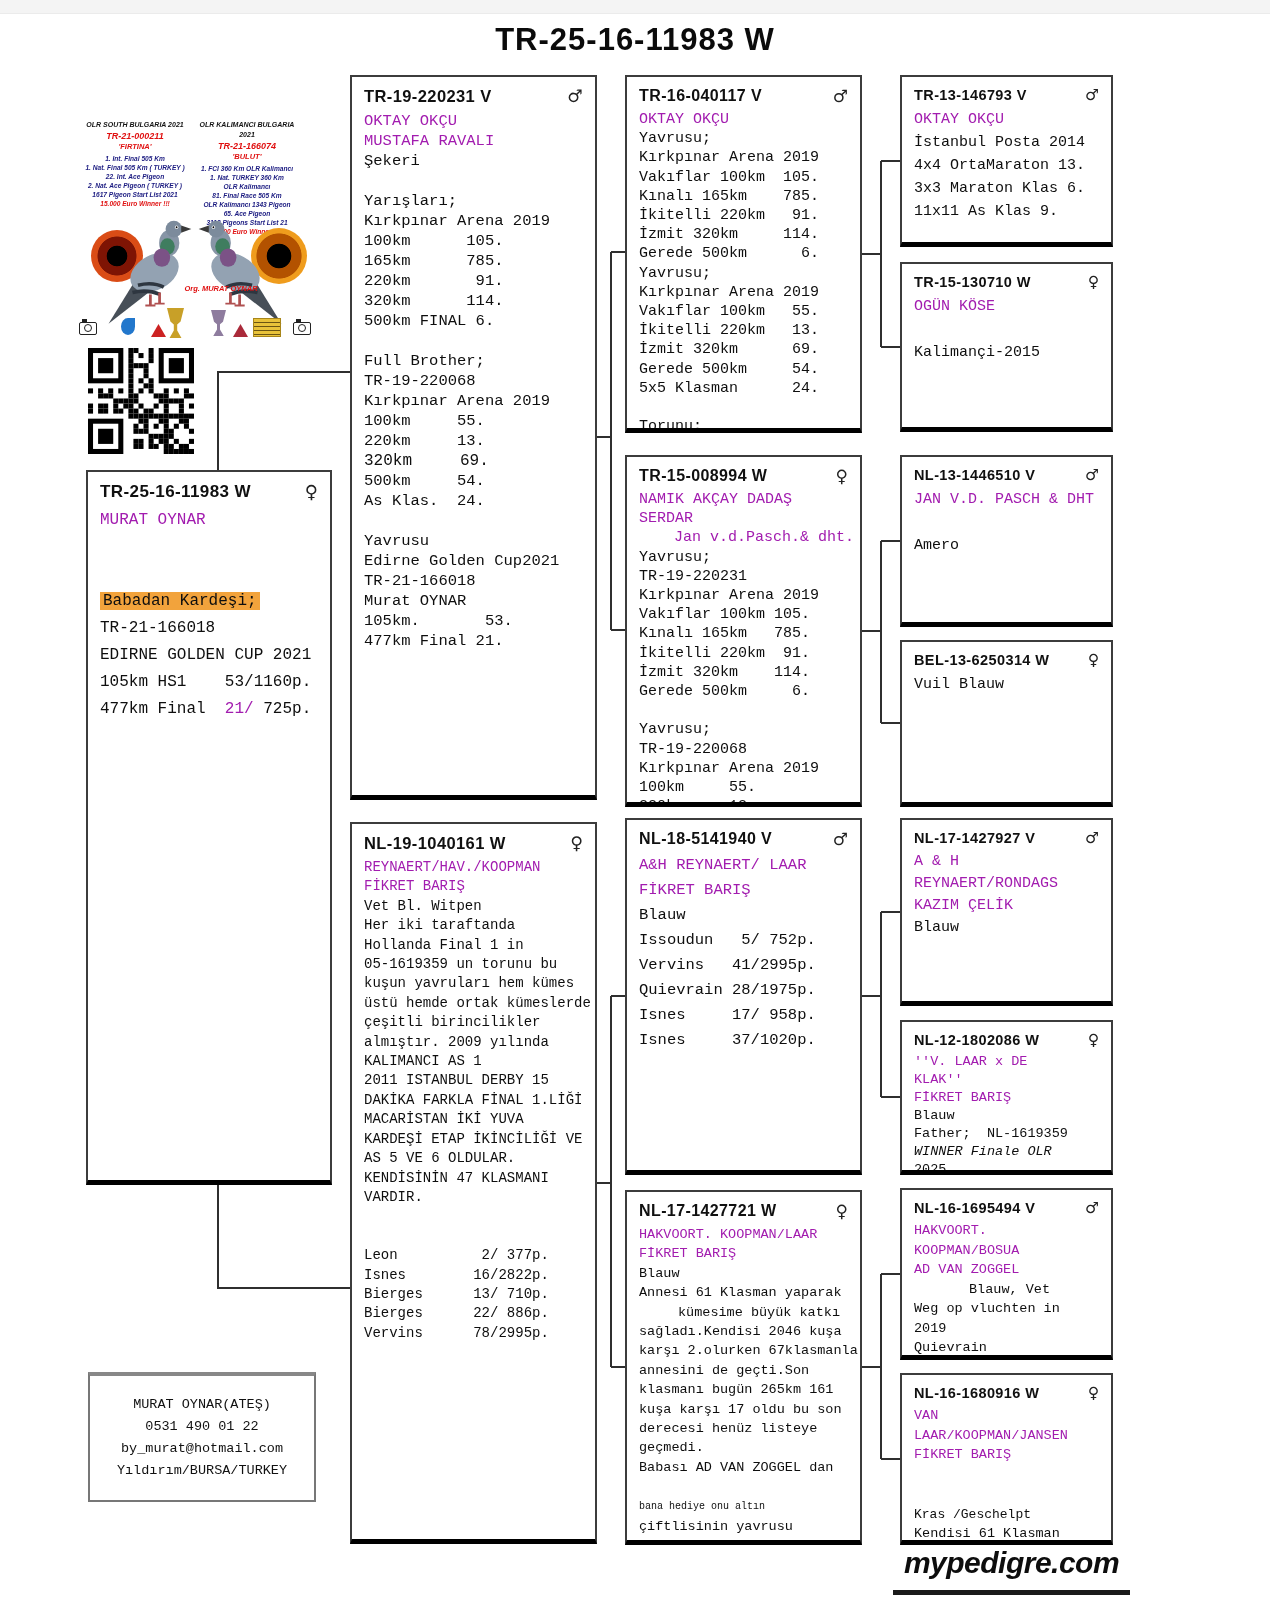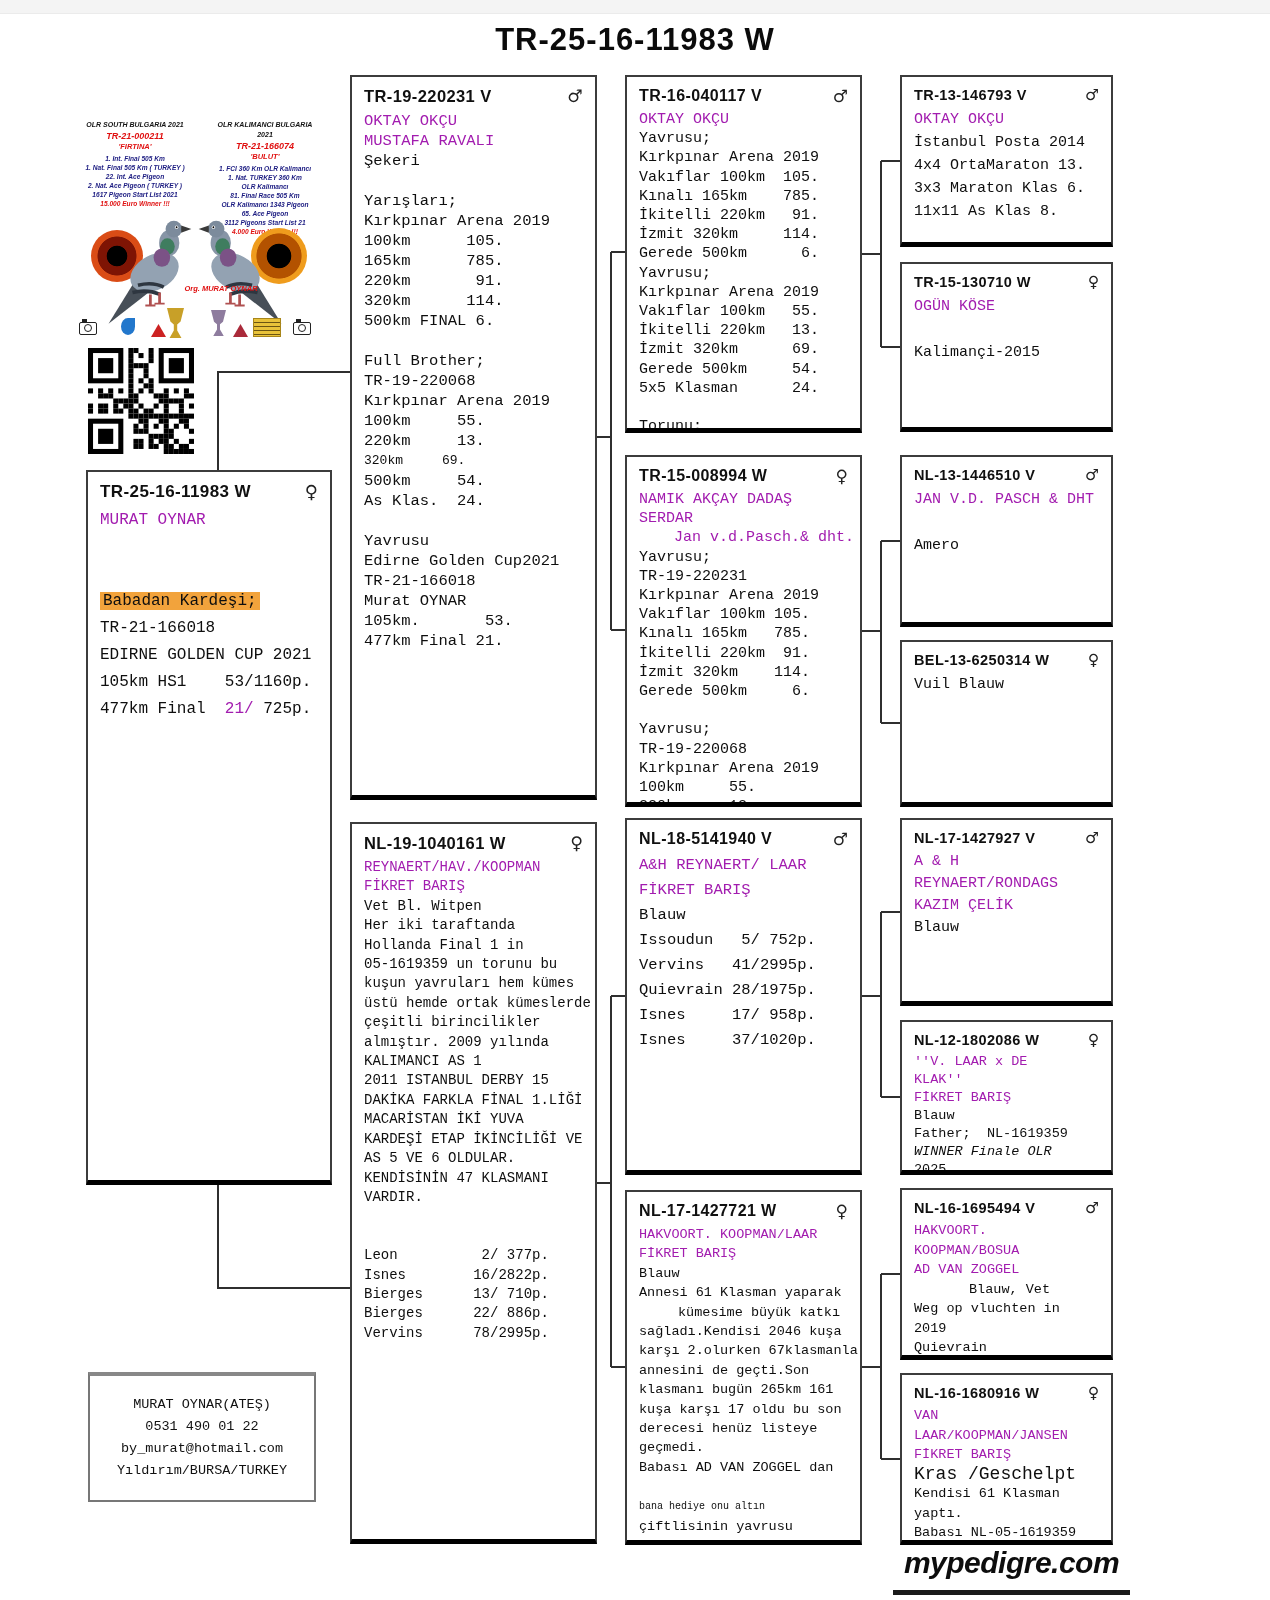--- a/index.html
+++ b/index.html
@@ -18,7 +18,7 @@
   
   .pcard{position:absolute;left:75px;top:108px;width:240px;height:238px;background:#fff;}
   .pc-block{position:absolute;top:12px;width:112px;text-align:center;}
-  .pc-left{left:4px;} .pc-right{left:134px;}
+  .pc-left{left:4px;} .pc-right{left:116px;}
   .pc-h{font-size:7px;font-weight:bold;font-style:italic;color:#141414;line-height:10px;}
   .pc-ring{font-size:9px;font-weight:bold;font-style:italic;color:#e01010;line-height:12px;}
   .pc-name{font-size:7.5px;font-weight:bold;font-style:italic;color:#e01010;line-height:10px;margin-bottom:2px;}

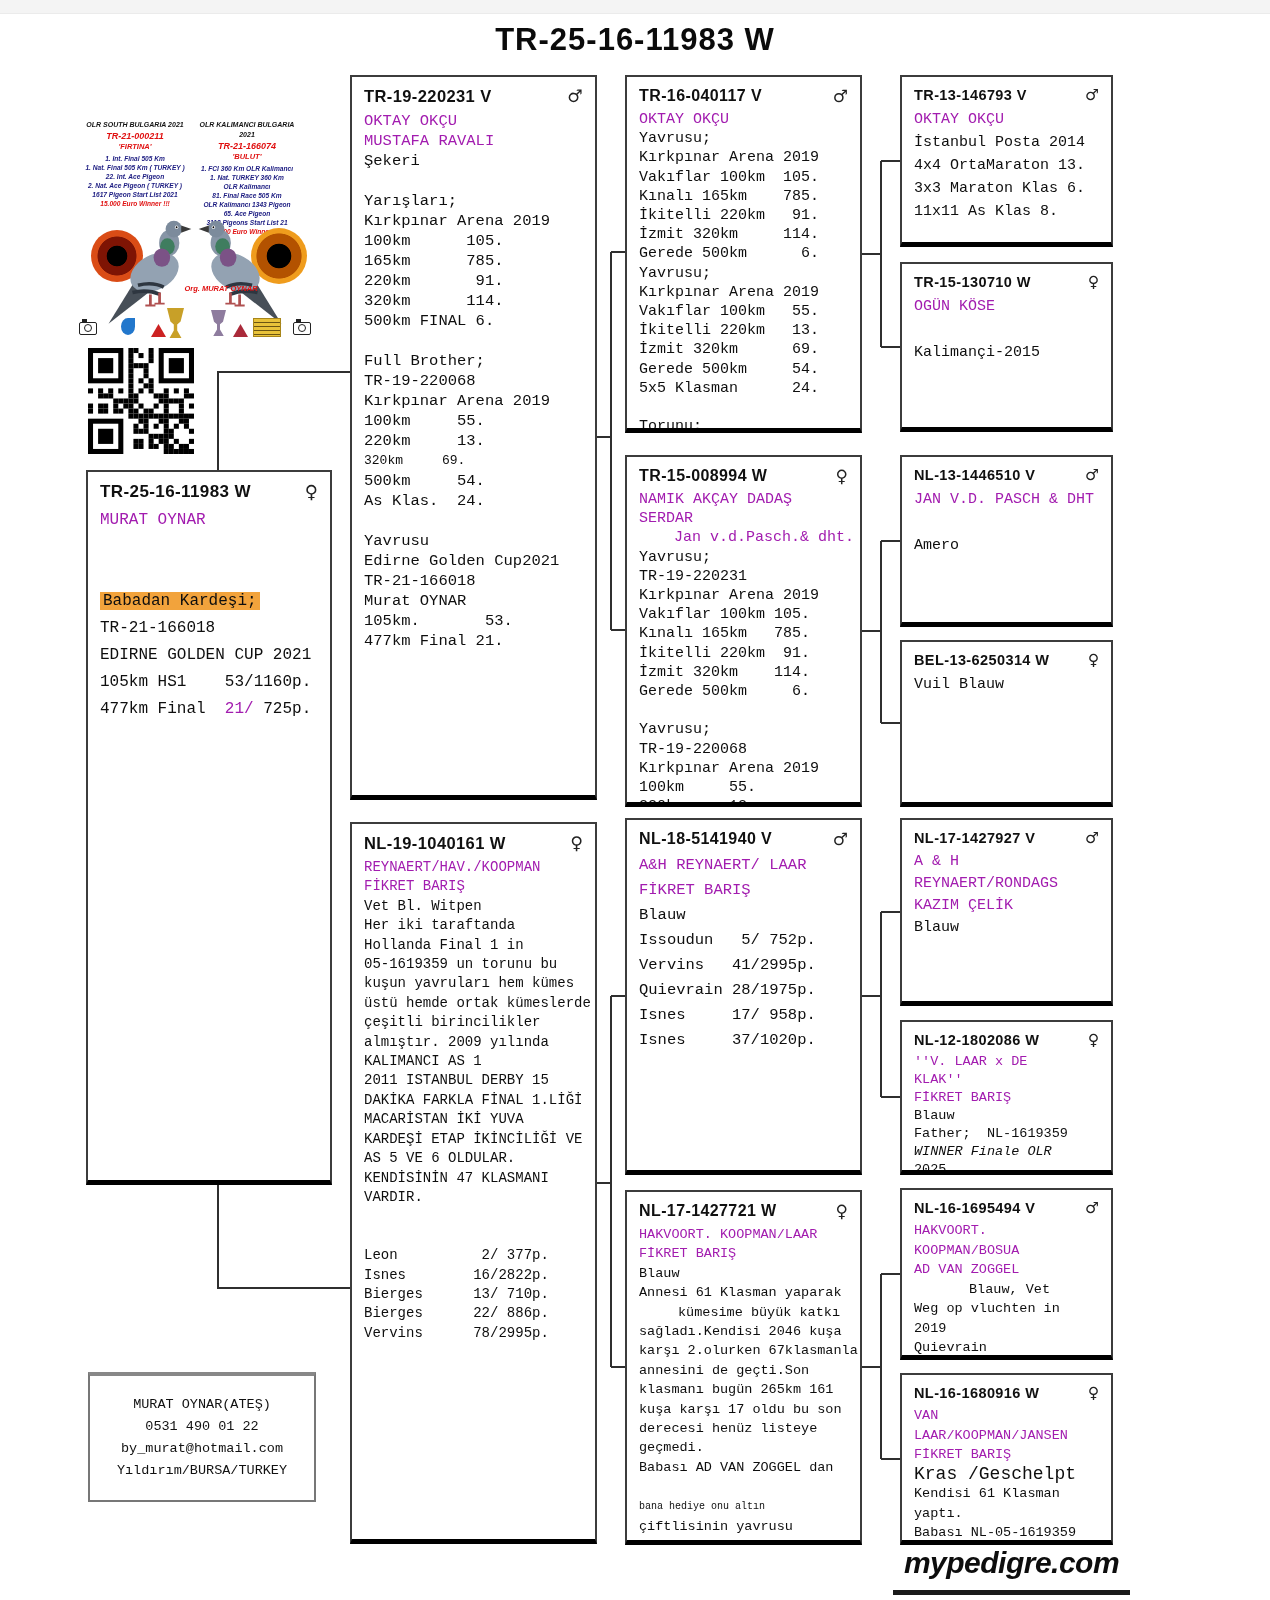--- a/index.html
+++ b/index.html
@@ -435,7 +435,7 @@
       <div class="bx-line" style="font-size: 15px; line-height: 23px;">İstanbul Posta 2014</div>
       <div class="bx-line" style="font-size: 15px; line-height: 23px;">4x4 OrtaMaraton 13.</div>
       <div class="bx-line" style="font-size: 15px; line-height: 23px;">3x3 Maraton Klas 6.</div>
-      <div class="bx-line" style="font-size: 15px; line-height: 23px;">11x11 As Klas 8.</div>
+      <div class="bx-line" style="font-size: 15px; line-height: 23px;">11x11 As Klas 9.</div>
     </div>
     <div class="pbox" style="left: 900px; top: 262px; width: 213px; height: 170px;">
       <div class="ring" style="font-size: 14.5px;">TR-15-130710 W</div>

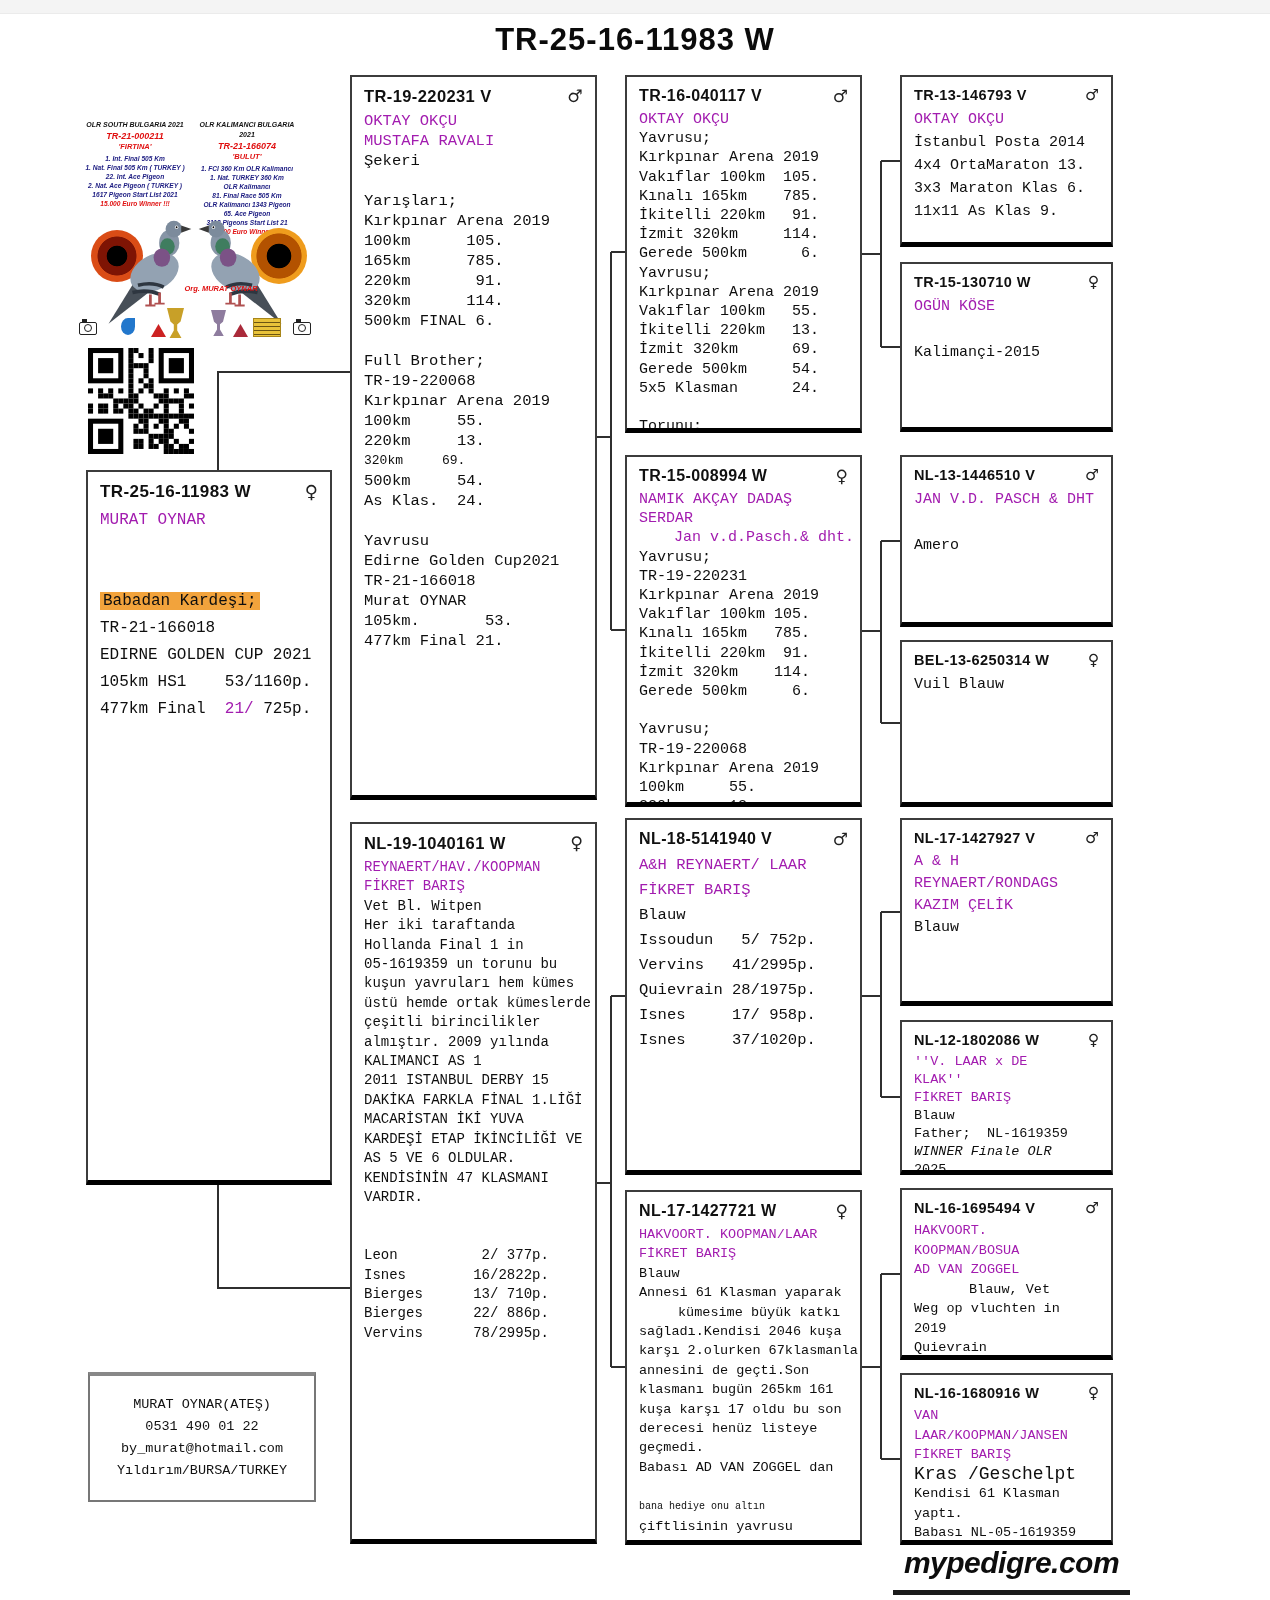--- a/index.html
+++ b/index.html
@@ -313,7 +313,7 @@
       <div class="bx-line" style="font-size: 15.5px; line-height: 20px;">Kırkpınar Arena 2019</div>
       <div class="bx-line" style="font-size: 15.5px; line-height: 20px;">100km     55.</div>
       <div class="bx-line" style="font-size: 15.5px; line-height: 20px;">220km     13.</div>
-      <div class="bx-line" style="font-size: 13px; line-height: 20px;">320km     69.</div>
+      <div class="bx-line" style="font-size: 16px; line-height: 20px;">320km     69.</div>
       <div class="bx-line" style="font-size: 15.5px; line-height: 20px;">500km     54.</div>
       <div class="bx-line" style="font-size: 15.5px; line-height: 20px;">As Klas.  24.</div>
       <div class="bx-line" style="font-size: 15.5px; line-height: 20px;">&nbsp;</div>

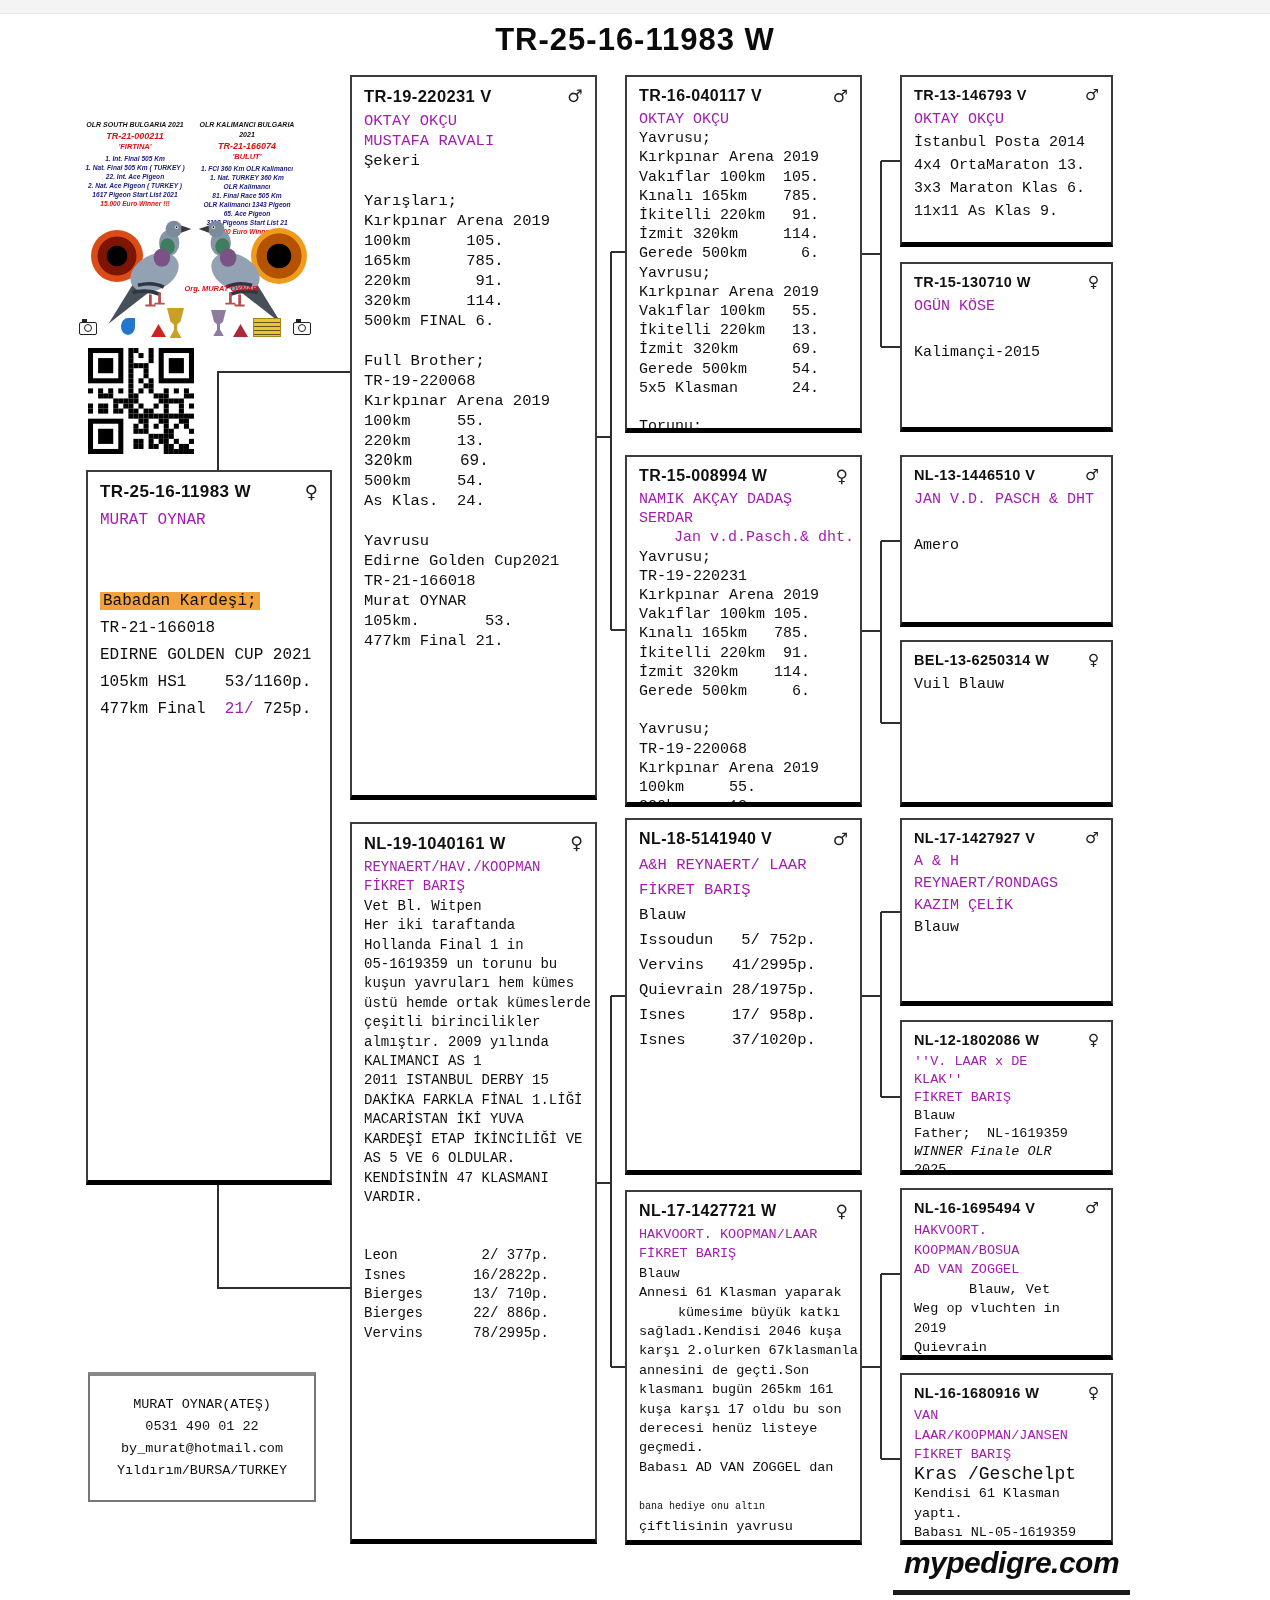--- a/index.html
+++ b/index.html
@@ -492,7 +492,7 @@
       <div class="bx-line red" style="font-size: 13.5px; line-height: 19.5px;">VAN</div>
       <div class="bx-line red" style="font-size: 13.5px; line-height: 19.5px;">LAAR/KOOPMAN/JANSEN</div>
       <div class="bx-line red" style="font-size: 13.5px; line-height: 19.5px;">FİKRET BARIŞ</div>
-      <div class="bx-line" style="font-size: 18px; line-height: 19.5px;">Kras /Geschelpt</div>
+      <div class="bx-line" style="font-size: 13px; line-height: 19.5px; margin-top: 40px;">Kras /Geschelpt</div>
       <div class="bx-line" style="font-size: 13.5px; line-height: 19.5px;">Kendisi 61 Klasman</div>
       <div class="bx-line" style="font-size: 13.5px; line-height: 19.5px;">yaptı.</div>
       <div class="bx-line" style="font-size: 13.5px; line-height: 19.5px;">Babası NL-05-1619359</div>

